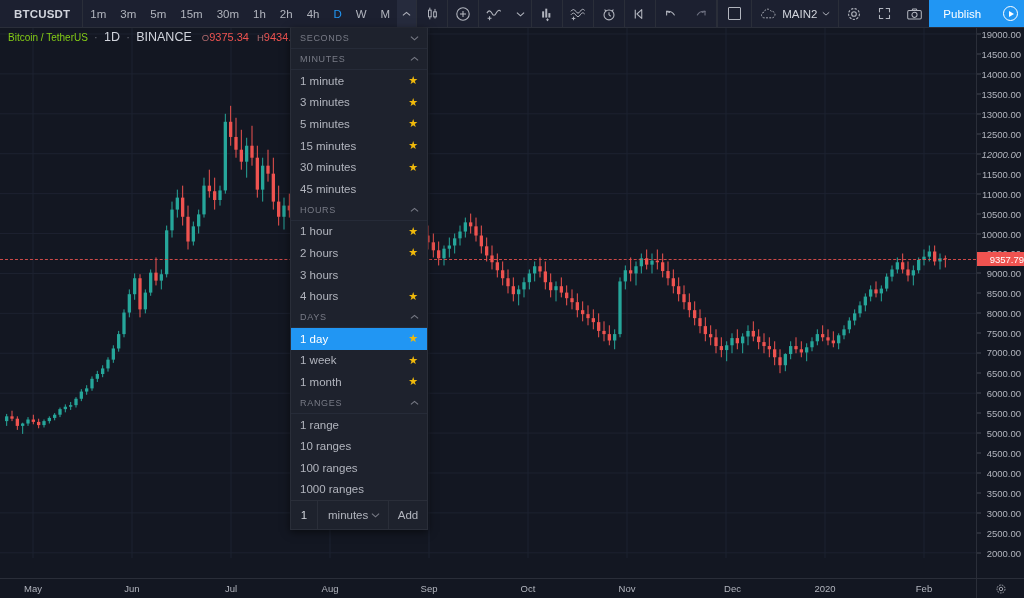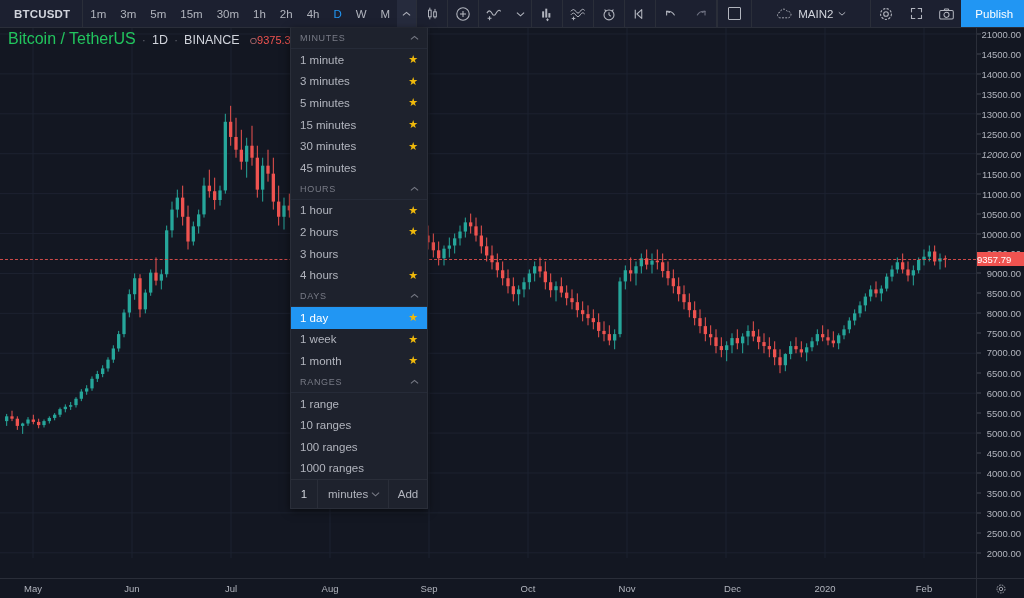--- a/index.html
+++ b/index.html
@@ -45,7 +45,7 @@
   .tb-spacer { flex: 1; }
   .tb-right { display: flex; align-items: stretch; }
   .tb-cloud {
-    display: flex; align-items: center; gap: 5px; padding: 0 24px; cursor: pointer;
+    display: flex; align-items: center; gap: 5px; padding: 0 8px; cursor: pointer;
     color: #d1d4dc; font-size: 11.5px; border-left: 1px solid #2a2e39; border-right: 1px solid #2a2e39;
   }
   .tb-layout { display:flex; align-items:center; justify-content:center; width:34px; cursor:pointer;

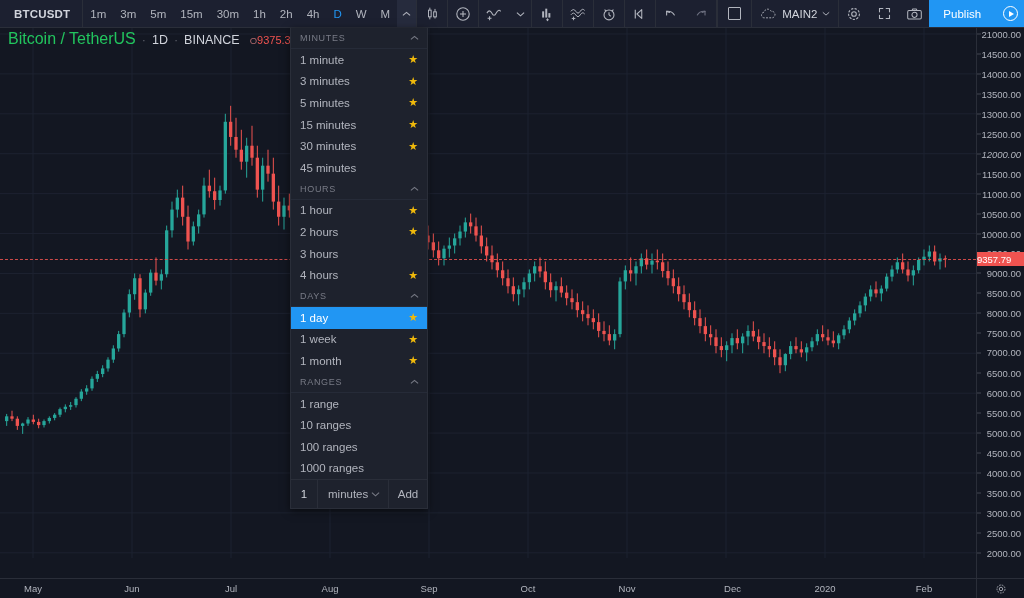--- a/index.html
+++ b/index.html
@@ -74,7 +74,7 @@
     position: absolute; top: 30px; left: 8px; display: flex; align-items: baseline; gap: 6px;
     z-index: 20; white-space: nowrap;
   }
-  .legend-title { color: #22c55e; font-size: 16px; }
+  .legend-title { color: #84cc16; font-size: 10px; }
   .legend-dot { color: #5d606b; font-size: 12.5px; }
   .legend-sub { color: #d1d4dc; font-size: 12.5px; }
   .ohlc { display: flex; gap: 8px; margin-left: 4px; }

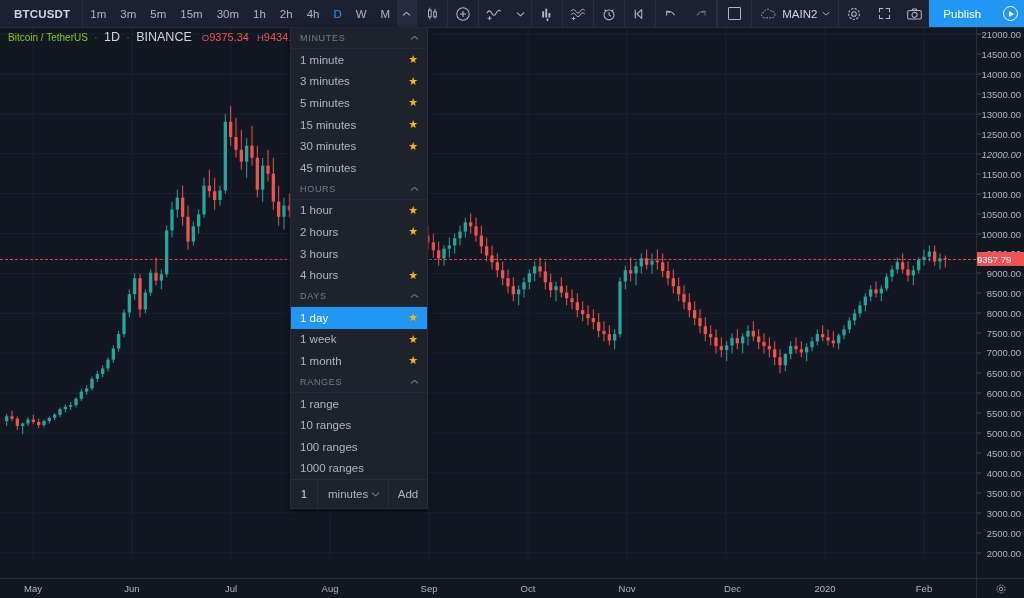--- a/index.html
+++ b/index.html
@@ -831,6 +831,14 @@
 
   <div class="dropdown">
     <div id="dd-body">
+        <div class="dd-section first">
+          <span>SECONDS</span>
+          <span>
+            <svg width="9" height="6" viewBox="0 0 10 6">
+              <path d="M1 1.5 L5 5 L9 1.5" fill="none" stroke="#787b86" stroke-width="1.2"></path>
+            </svg>
+          </span>
+        </div>
         <div class="dd-section">
           <span>MINUTES</span>
           <span>

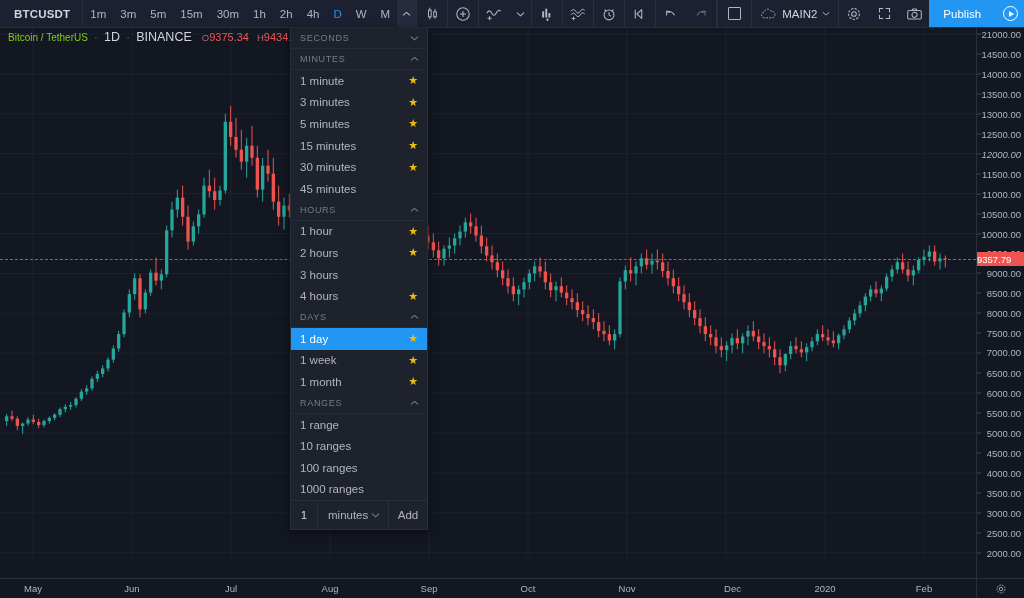--- a/index.html
+++ b/index.html
@@ -745,7 +745,7 @@
   <div class="price-scale">
     <div id="price-ticks">
         <div class="price-tick-mark" style="top: 5.98645px;"></div>
-        <div class="price-tick" style="top: 5.98645px;">21000.00</div>
+        <div class="price-tick" style="top: 5.98645px;">19000.00</div>
         <div class="price-tick-mark" style="top: 25.9413px;"></div>
         <div class="price-tick" style="top: 25.9413px;">14500.00</div>
         <div class="price-tick-mark" style="top: 45.8961px;"></div>

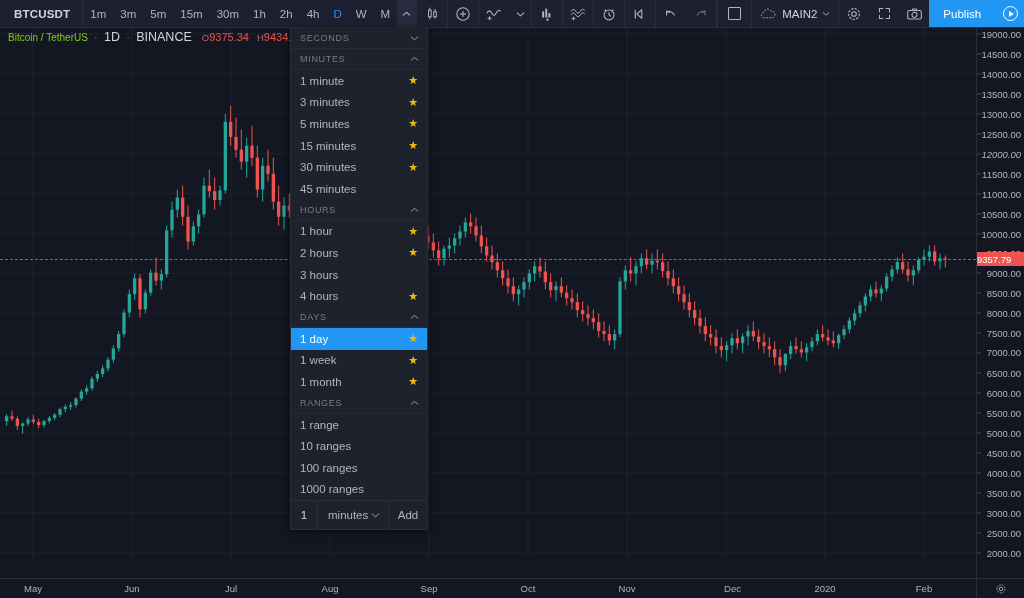--- a/index.html
+++ b/index.html
@@ -100,7 +100,7 @@
   }
   .price-current {
     position: absolute; left: 0; right: 0; background: #ef5350; color: #fff;
-    font-size: 9.5px; text-align: left; padding: 1.5px 0; transform: translateY(-50%);
+    font-size: 9.5px; text-align: right; padding: 1.5px 0; transform: translateY(-50%);
     z-index: 5;
   }
   .ps-gear {

